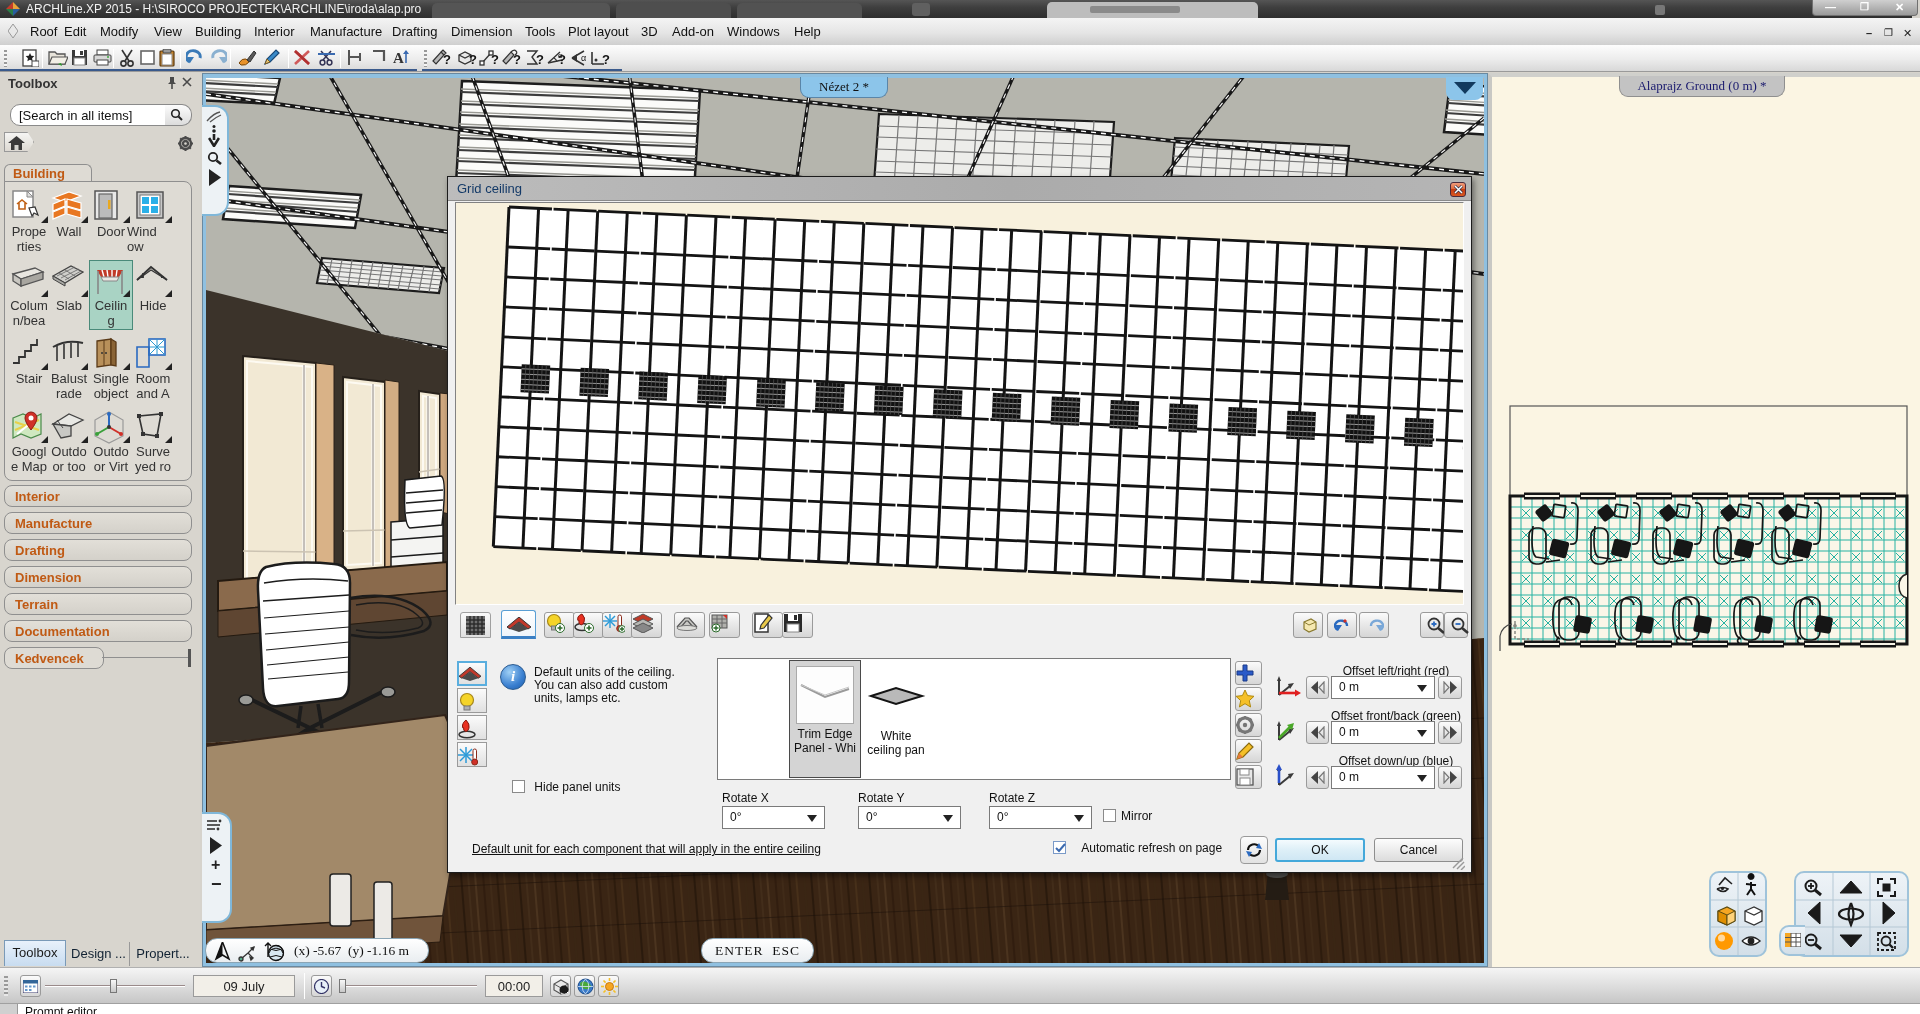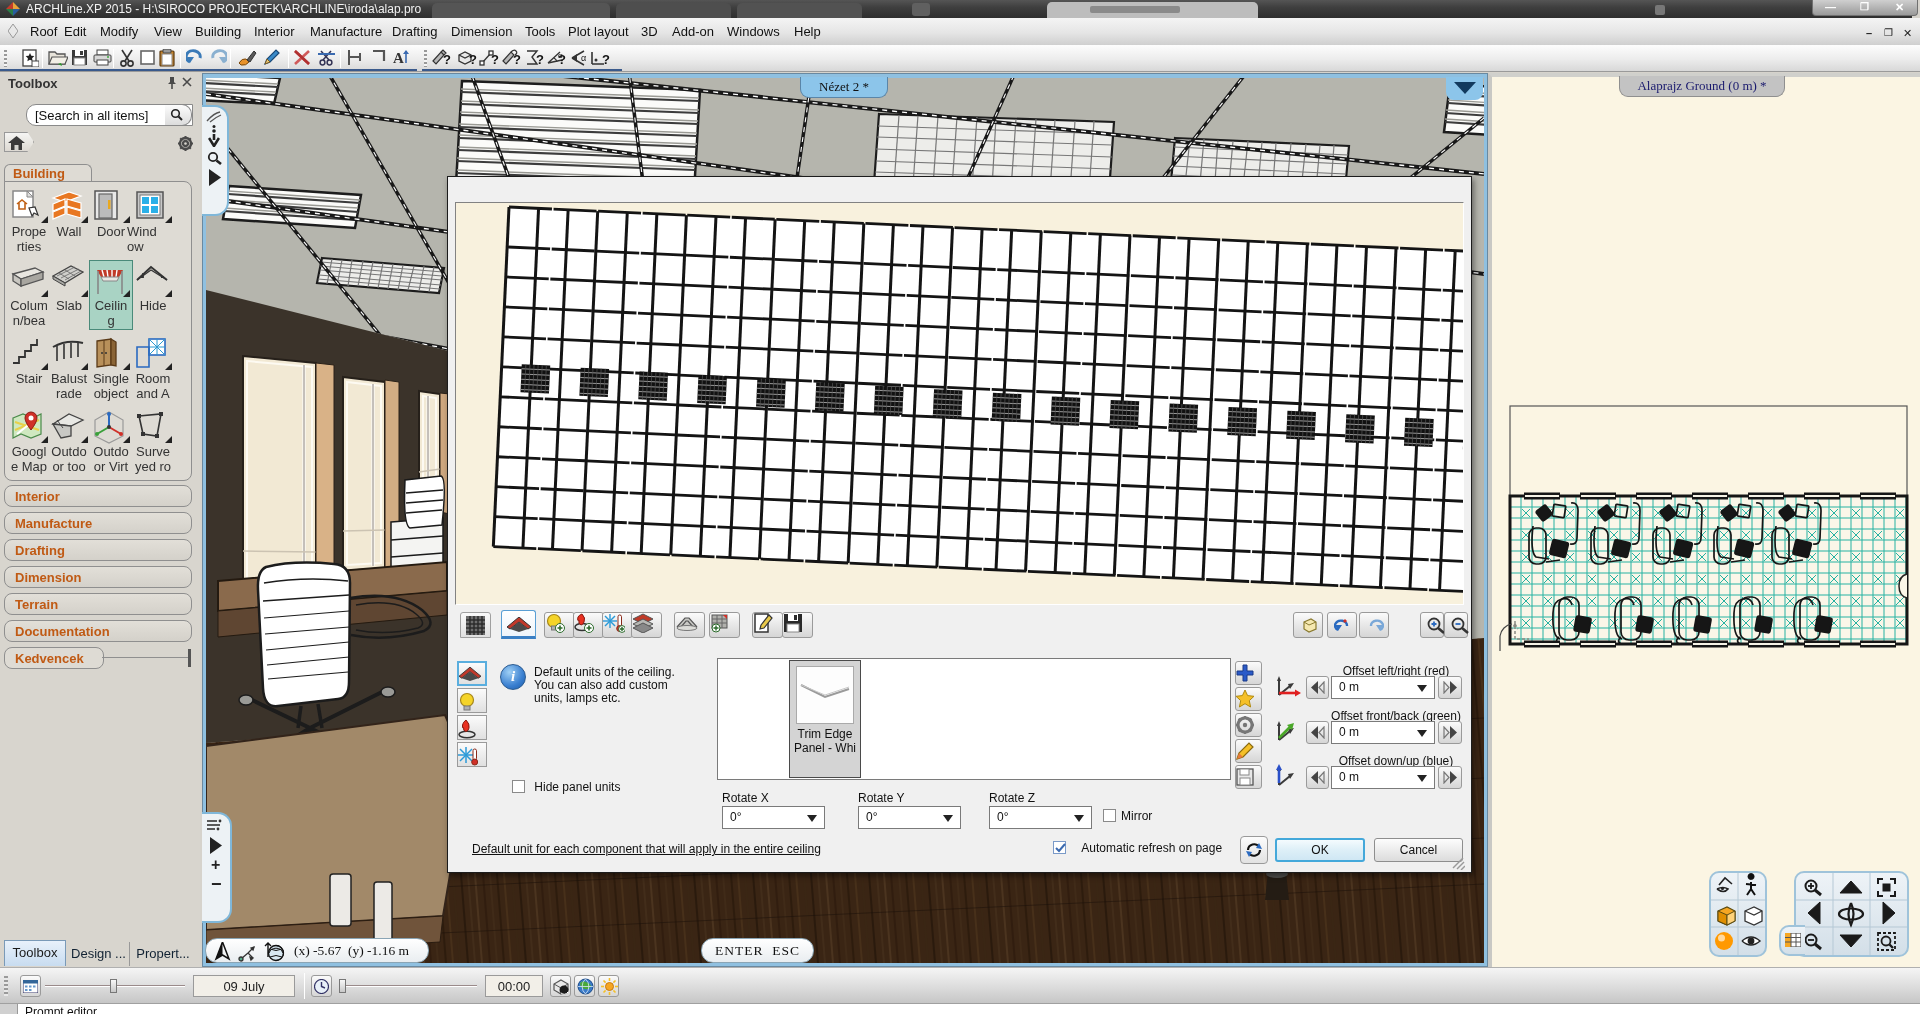--- a/index.html
+++ b/index.html
@@ -264,7 +264,7 @@
       <path d="M1,1 L9,9 M9,1 L1,9" stroke="#4a4a4a" stroke-width="1.6"></path>
     </svg>
 
-  <div class="abs" style="left:26px;top:32px;width:167px;height:22px;background:#fff;border:1px solid #8a8a8a;border-radius:10px 0 0 10px;font-size:13px;color:#111;padding:3px 0 0 8px;">[Search in all items]</div>
+  <div class="abs" style="left:10px;top:32px;width:167px;height:22px;background:#fff;border:1px solid #8a8a8a;border-radius:10px 0 0 10px;font-size:13px;color:#111;padding:3px 0 0 8px;">[Search in all items]</div>
   <div class="abs" style="left:165px;top:32px;width:27px;height:22px;background:linear-gradient(#fcfcfc,#dcdcdc);border:1px solid #8a8a8a;border-left:none;border-radius:0 10px 10px 0;">
     <svg width="14" height="14" viewBox="0 0 14 14" style="margin:3px 0 0 5px">
         <circle cx="5.5" cy="5.5" r="3.8" fill="none" stroke="#222" stroke-width="1.6"></circle>

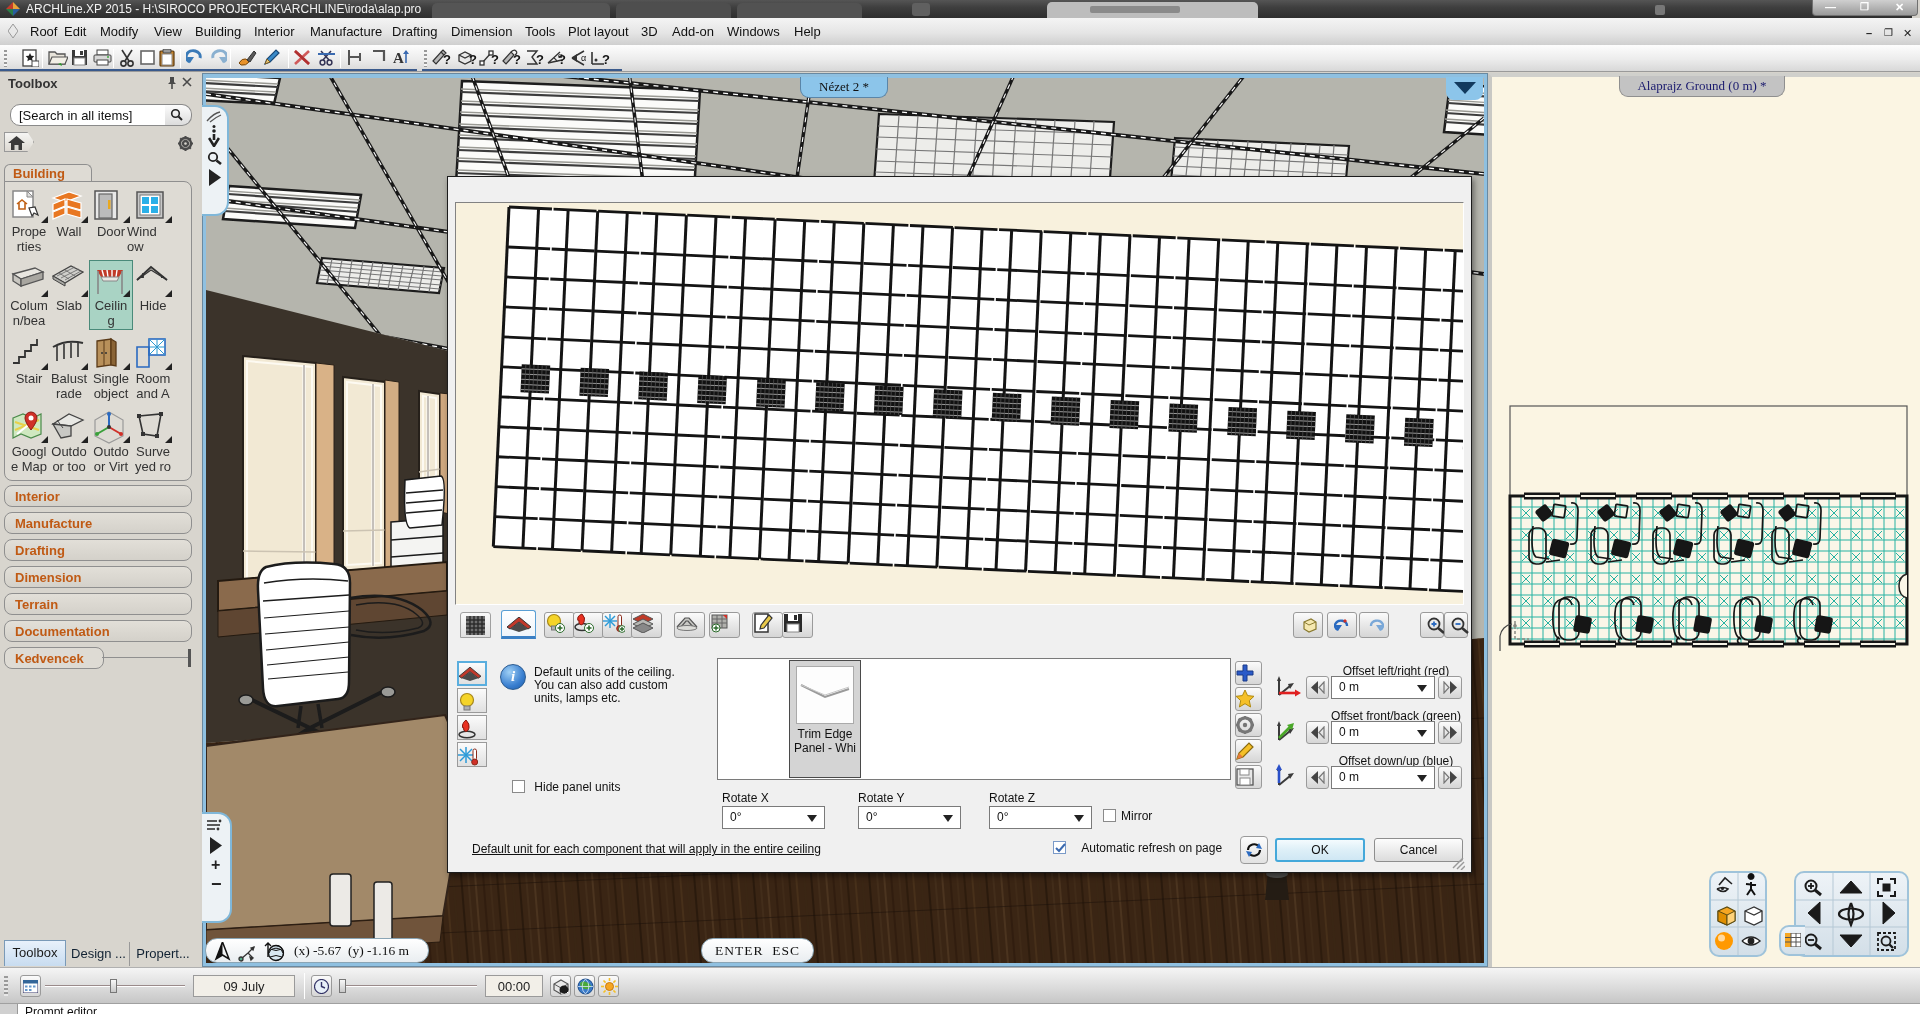--- a/index.html
+++ b/index.html
@@ -1268,6 +1268,15 @@
 
 <div class="abs" id="dialog" style="left:447px;top:176px;width:1025px;height:697px;background:#f0f0f0;border:1px solid #1c1c1c;box-shadow:2px 3px 6px rgba(0,0,0,.45);font-size:12px;color:#111;">
 
+  <div class="abs" style="left:0;top:0;width:1023px;height:24px;background:linear-gradient(90deg,#bcbcbc,#ababab 55%,#b5b5b5);border-bottom:1px solid #8a8a8a;">
+    <span style="position:absolute;left:9px;top:4px;font-size:13px;color:#143a68;">Grid ceiling</span>
+    <div style="position:absolute;left:1002px;top:5px;width:16px;height:15px;background:linear-gradient(#f09c7c 0%,#e06a3c 45%,#c43e14 50%,#d9561f 100%);border:1px solid #4a2a3a;border-radius:3px;">
+      <svg width="9" height="9" viewBox="0 0 9 9" style="margin:2px 0 0 2.5px">
+          <path d="M1,1 L8,8 M8,1 L1,8" stroke="#1c2a4a" stroke-width="2.8"></path>
+          <path d="M1,1 L8,8 M8,1 L1,8" stroke="#fff" stroke-width="1.5"></path>
+        </svg>
+    </div>
+  </div>
 
   <div class="abs" style="left:7px;top:25px;width:1009px;height:403px;border:1px solid #828282;border-right-color:#fff;border-bottom-color:#fff;background:#f8f1dd;overflow:hidden;">
     <svg width="1007" height="401" viewBox="0 0 1007 401">

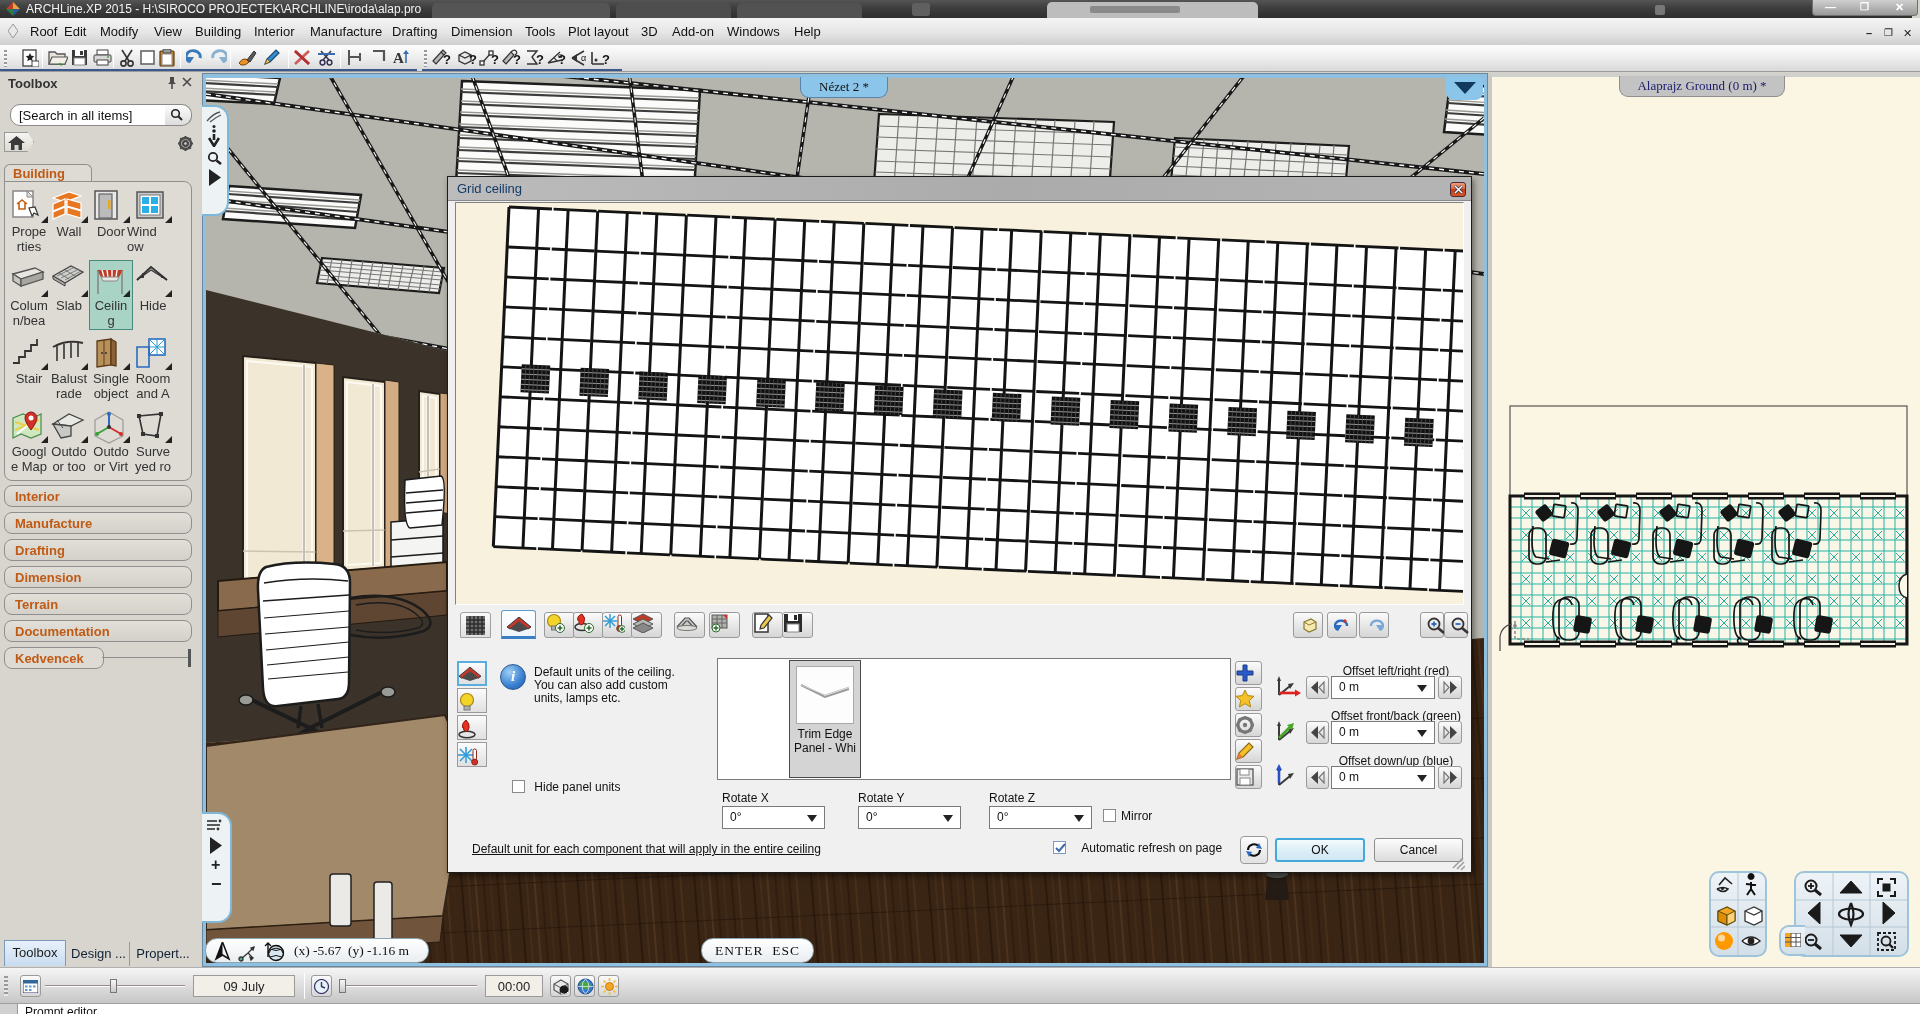--- a/index.html
+++ b/index.html
@@ -1754,6 +1754,12 @@
       </div>
       <div style="margin-top:3px;line-height:14px;">Trim Edge<br>Panel - Whi</div>
     </div>
+    <div class="abs" style="left:144px;top:2px;width:68px;height:116px;text-align:center;">
+      <svg width="62" height="58" viewBox="0 0 62 58" style="margin:6px auto 0">
+          <polygon points="6,29 31,21 57,29 31,37" fill="#b9b9b9" stroke="#141414" stroke-width="2"></polygon>
+        </svg>
+      <div style="margin-top:4px;line-height:14px;">White<br>ceiling pan</div>
+    </div>
   </div>
 
   <div class="abs" style="left:787px;top:484px;width:30px;height:140px;">

